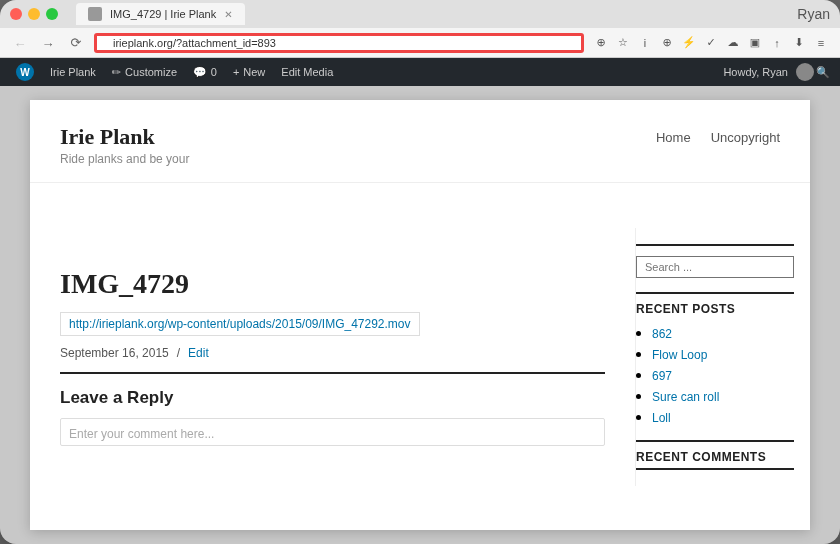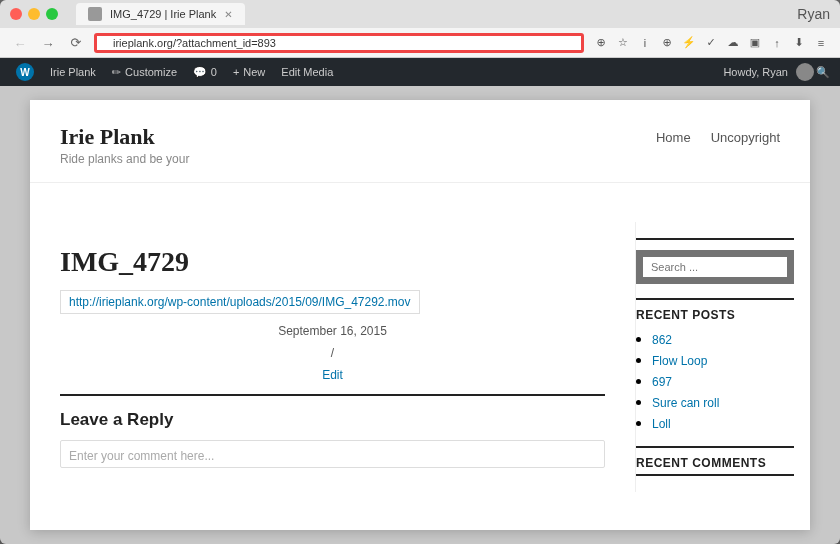--- a/index.html
+++ b/index.html
@@ -17,7 +17,7 @@
       height: 544px;
       display: flex;
       flex-direction: column;
-      border-radius: 6px;
+      border-radius: 16px;
       overflow: hidden;
       box-shadow: 0 10px 40px rgba(0,0,0,0.5);
     }

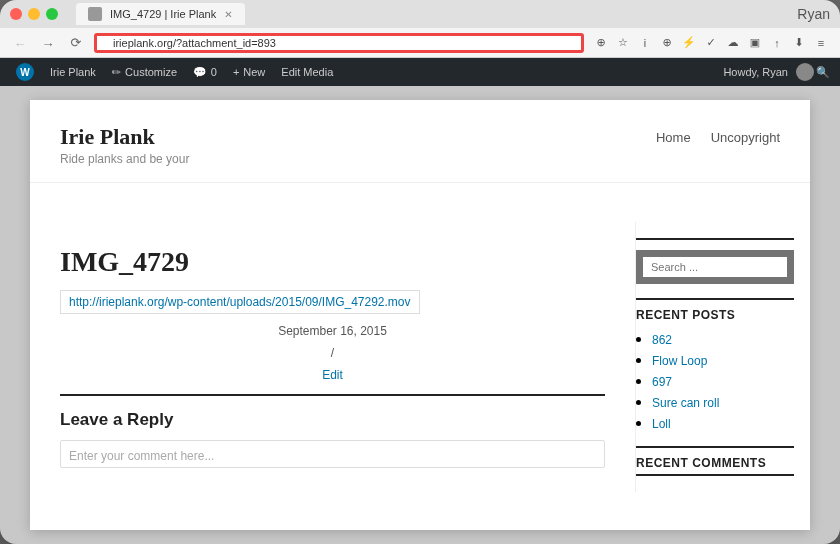--- a/index.html
+++ b/index.html
@@ -304,7 +304,7 @@
 
     .search-box {
       width: 100%;
-      border: 7px solid #737373;
+      border: 1px solid #737373;
       padding: 4px 8px;
       font-size: 11px;
       color: #aaa;

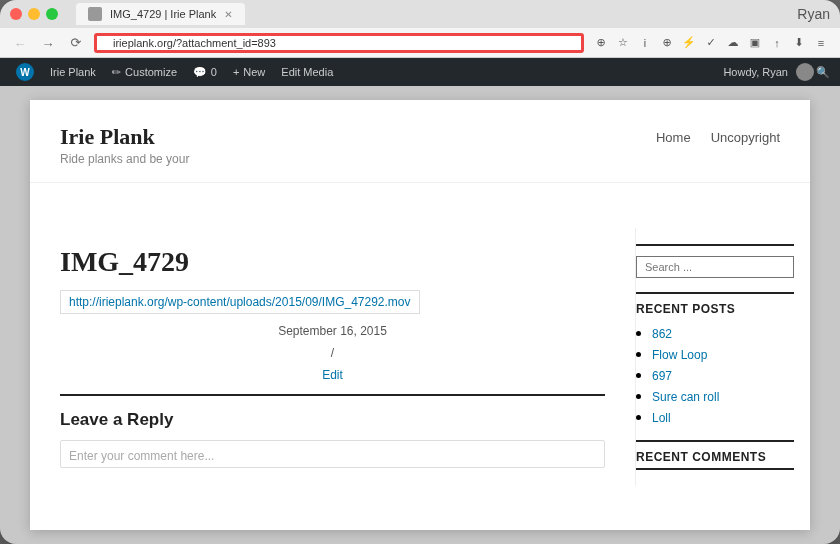--- a/index.html
+++ b/index.html
@@ -254,7 +254,6 @@
       display: flex;
       gap: 8px;
       align-items: center;
-      flex-direction: column;
     }
     .post-meta-edit {
       color: #0073aa;

